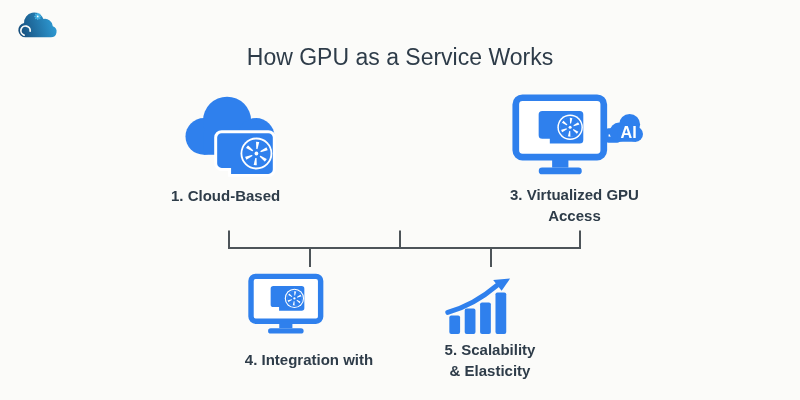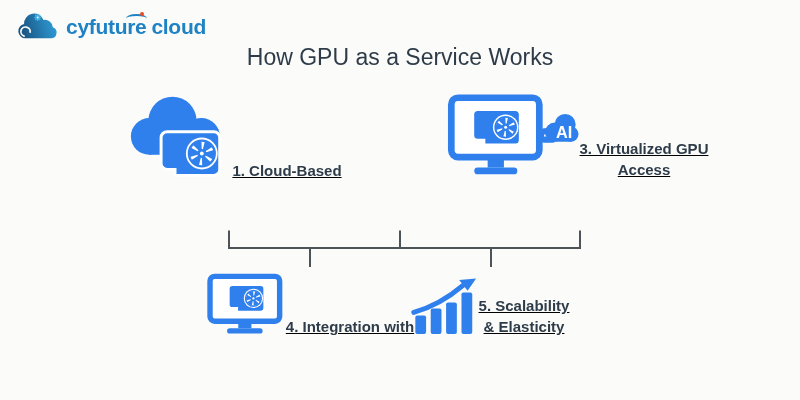--- a/index.html
+++ b/index.html
@@ -78,11 +78,6 @@
         <circle r="1.2" fill="#ffffff"></circle>
       </g>
     </svg>
-    <div class="logo-text">
-      <span>cyfuture</span><span class="suffix">cloud</span>
-      <span class="logo-arc"></span>
-      <span class="logo-dot"></span>
-    </div>
   </div>
 
   <div class="title">How GPU as a Service Works</div>

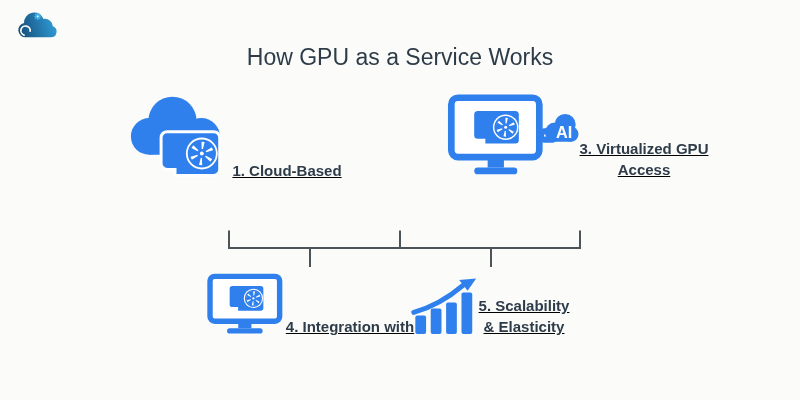--- a/index.html
+++ b/index.html
@@ -16,7 +16,7 @@
   
   .title{position:absolute;left:0;right:0;top:44px;text-align:center;font-size:23px;font-weight:400;color:#2e3c49;}
   
-  .step{position:absolute;display:flex;flex-direction:row;align-items:flex-end;transform:translateX(-50%);text-decoration:underline;}
+  .step{position:absolute;display:flex;flex-direction:column;align-items:flex-start;transform:translateX(-50%);}
   .step-label{margin-top:16px;text-align:center;font-size:15px;font-weight:700;line-height:21px;color:#2e3c49;white-space:nowrap;}
   #step1{left:229px;top:86px;}
   #step2{left:400px;top:91px;}

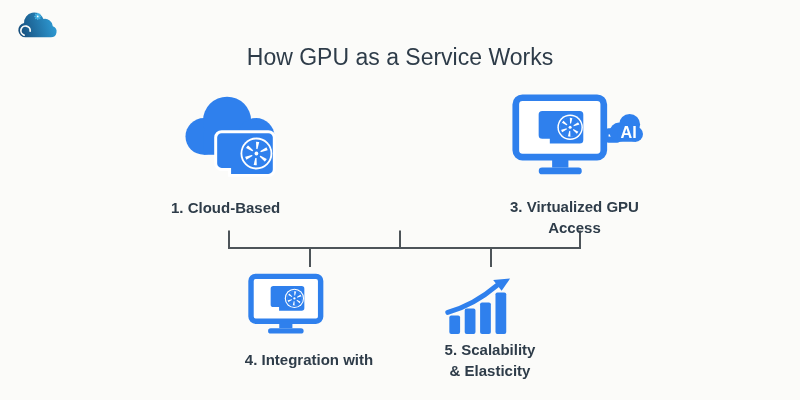--- a/index.html
+++ b/index.html
@@ -17,7 +17,7 @@
   .title{position:absolute;left:0;right:0;top:44px;text-align:center;font-size:23px;font-weight:400;color:#2e3c49;}
   
   .step{position:absolute;display:flex;flex-direction:column;align-items:flex-start;transform:translateX(-50%);}
-  .step-label{margin-top:16px;text-align:center;font-size:15px;font-weight:700;line-height:21px;color:#2e3c49;white-space:nowrap;}
+  .step-label{margin-top:4px;text-align:center;font-size:15px;font-weight:700;line-height:21px;color:#2e3c49;white-space:nowrap;}
   #step1{left:229px;top:86px;}
   #step2{left:400px;top:91px;}
   #step3{left:577px;top:92px;}

